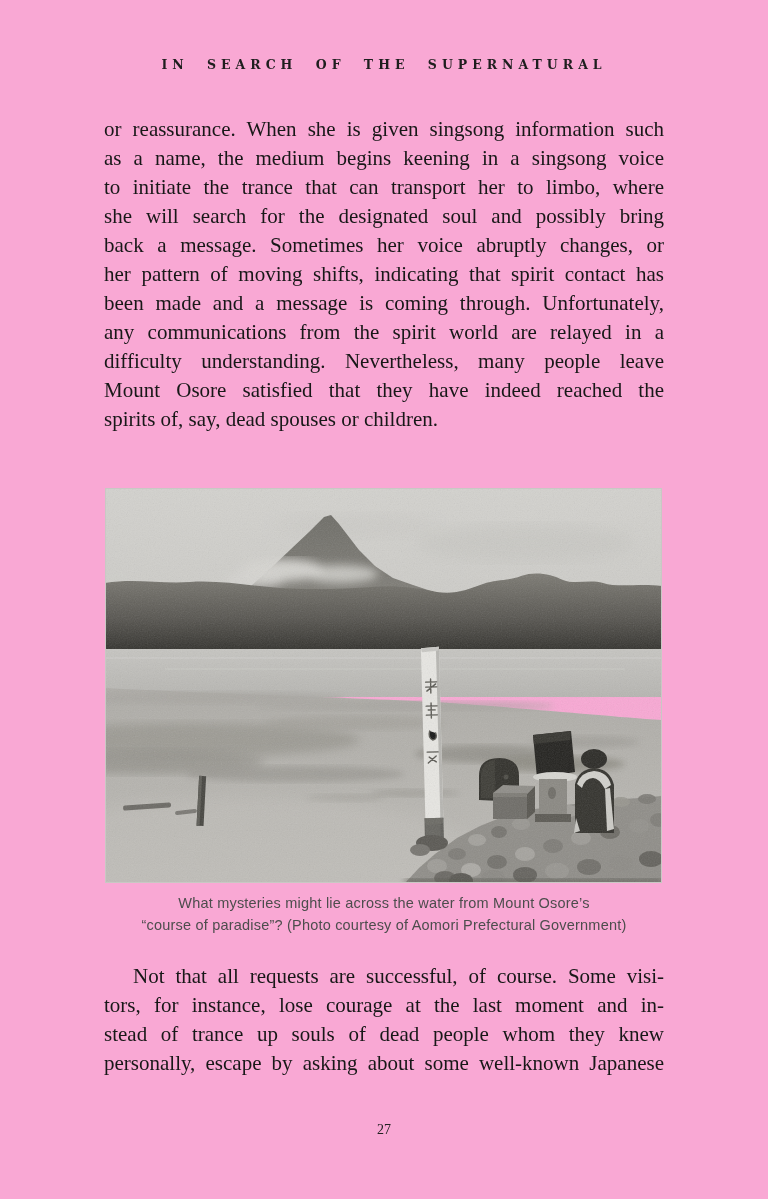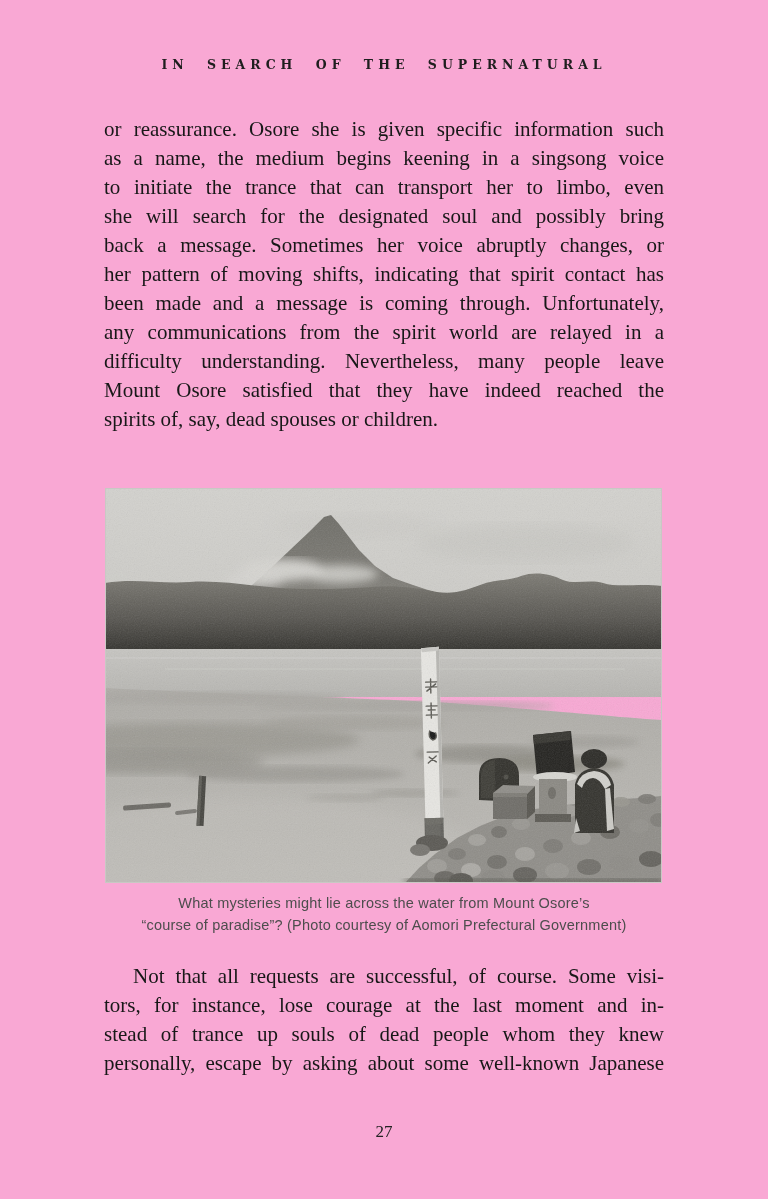--- a/index.html
+++ b/index.html
@@ -45,7 +45,7 @@
   <header class="running-header">IN SEARCH OF THE SUPERNATURAL</header>
 
   <section class="para para1">
-      <div class="tline">or reassurance. Osore she is given specific information such</div>
+      <div class="tline">or reassurance. When she is given singsong information such</div>
       <div class="tline">as a name, the medium begins keening in a singsong voice</div>
       <div class="tline">to initiate the trance that can transport her to limbo, even</div>
       <div class="tline">she will search for the designated soul and possibly bring</div>

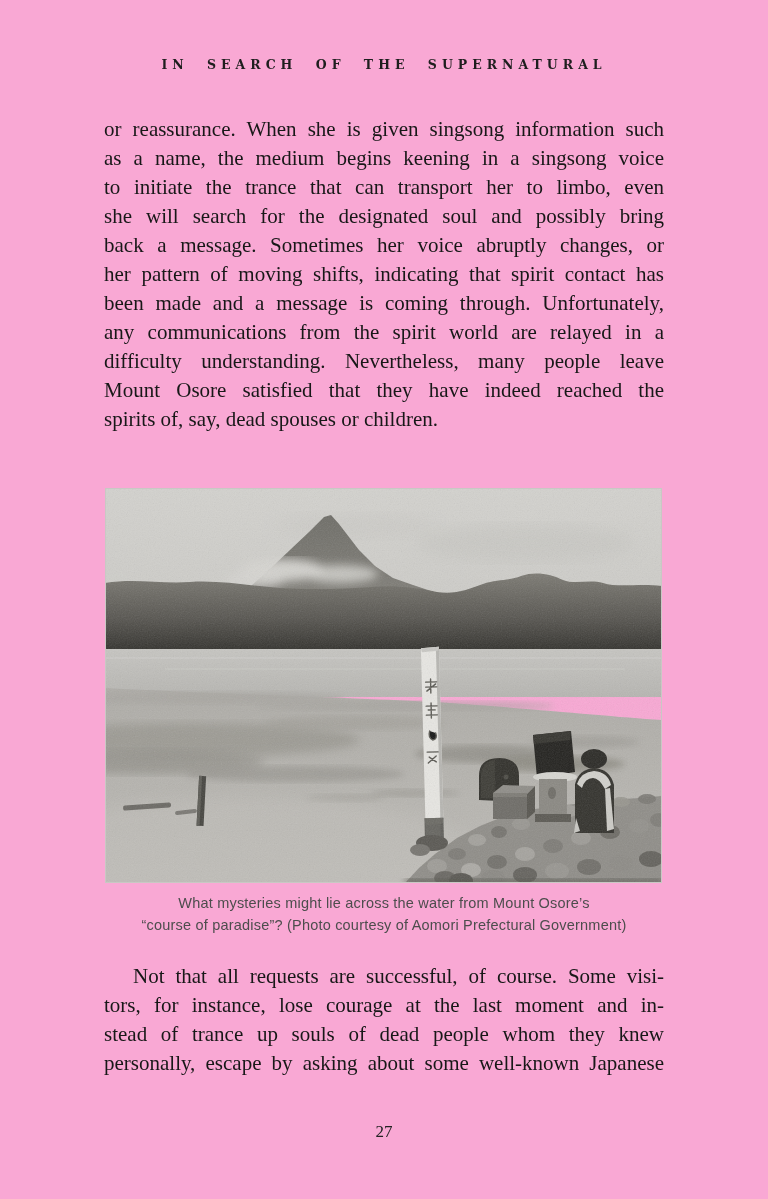--- a/index.html
+++ b/index.html
@@ -47,7 +47,7 @@
   <section class="para para1">
       <div class="tline">or reassurance. When she is given singsong information such</div>
       <div class="tline">as a name, the medium begins keening in a singsong voice</div>
-      <div class="tline">to initiate the trance that can transport her to limbo, even</div>
+      <div class="tline">to initiate the trance that can transport her to limbo, where</div>
       <div class="tline">she will search for the designated soul and possibly bring</div>
       <div class="tline">back a message. Sometimes her voice abruptly changes, or</div>
       <div class="tline">her pattern of moving shifts, indicating that spirit contact has</div>

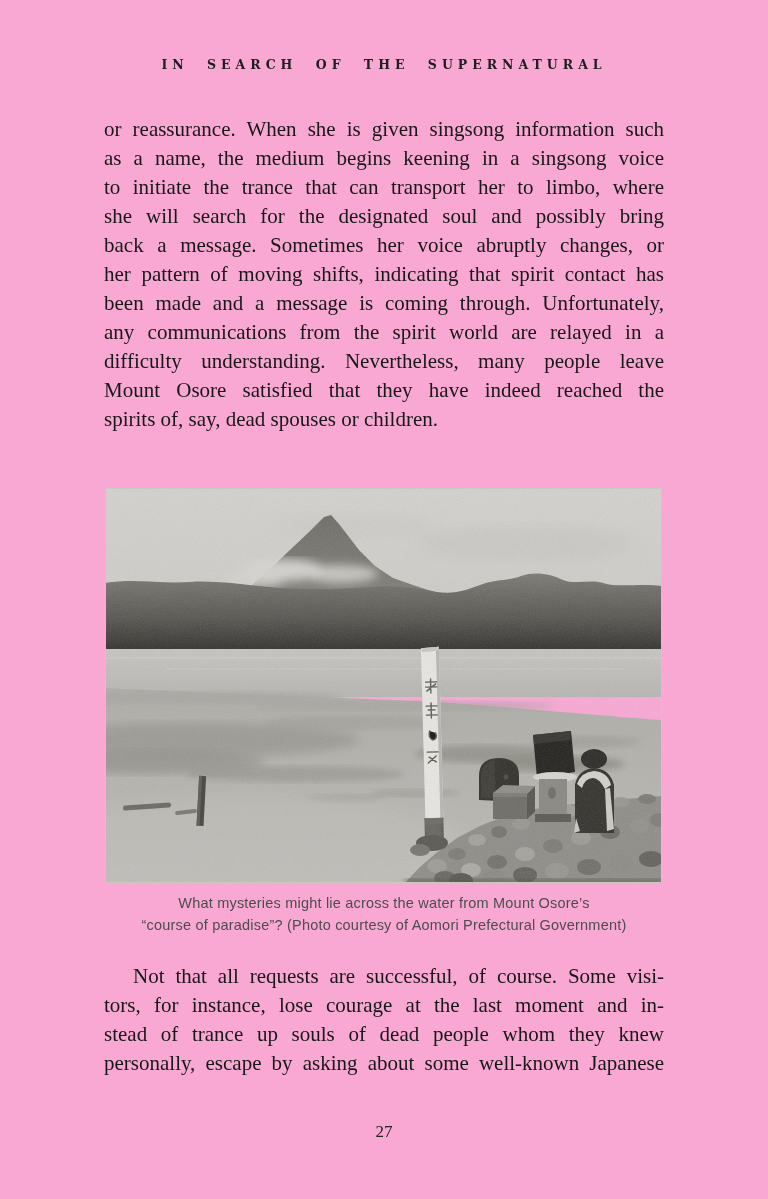--- a/index.html
+++ b/index.html
@@ -34,7 +34,7 @@
   .caption .tline { text-align:center; text-align-last:center; }
   .pagenum {
     position:absolute; top:1122px; left:0; width:100%;
-    text-align:center; font-size:17px; color:#222;
+    text-align:center; font-size:14px; color:#222;
   }
 </style>
 </head>

